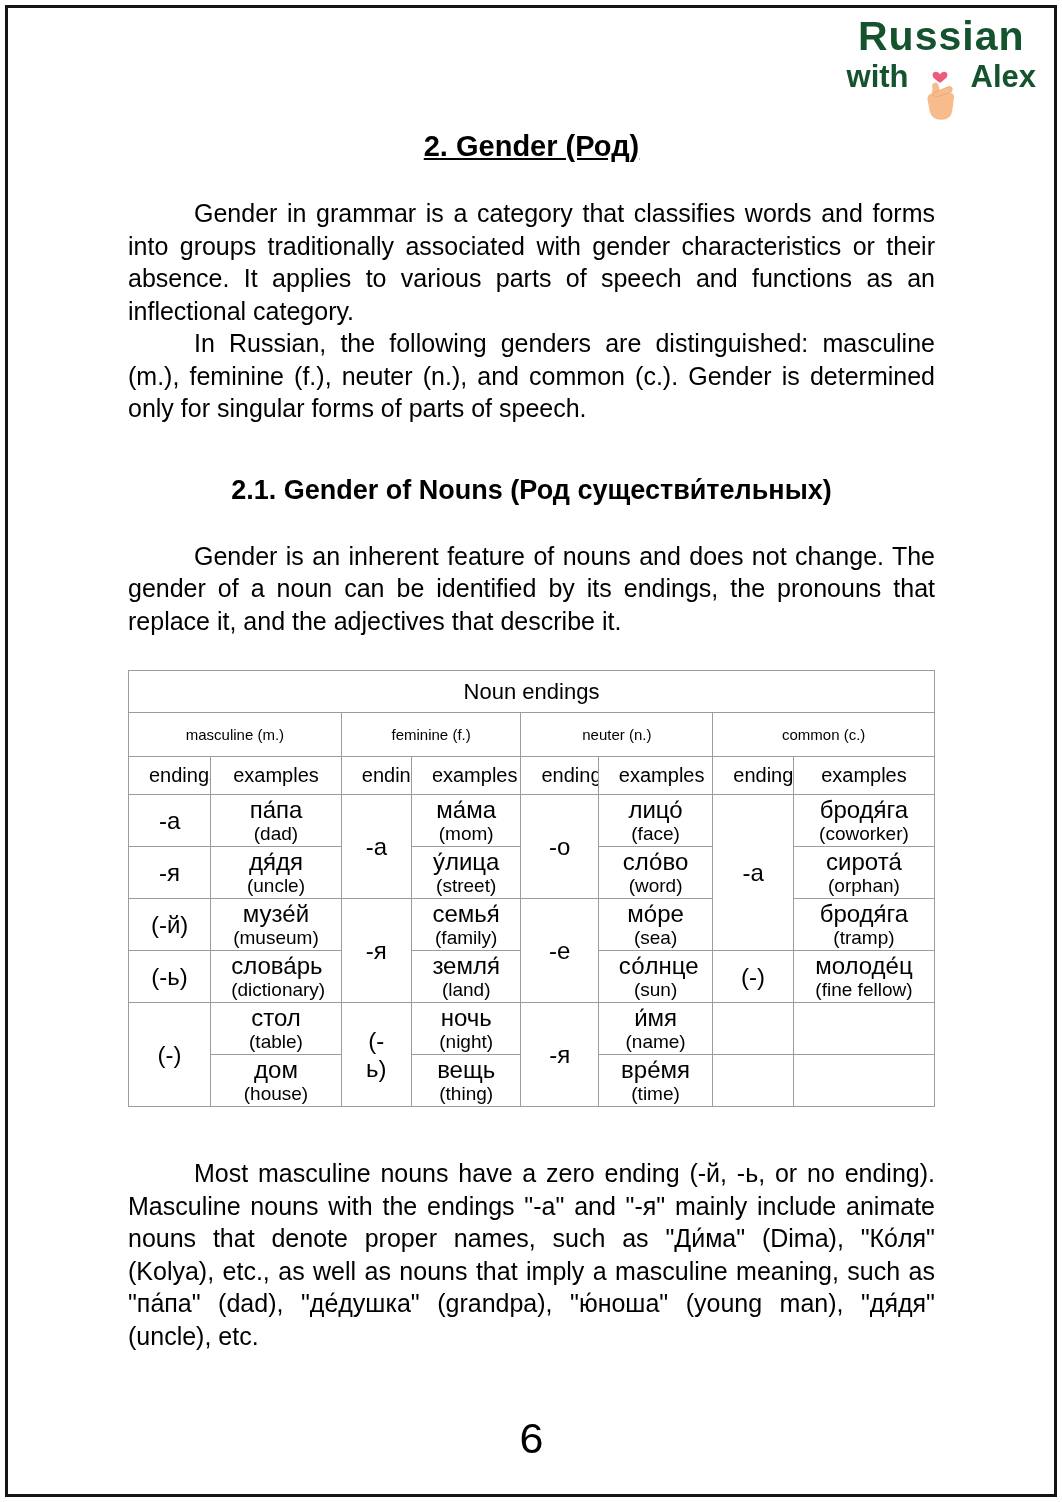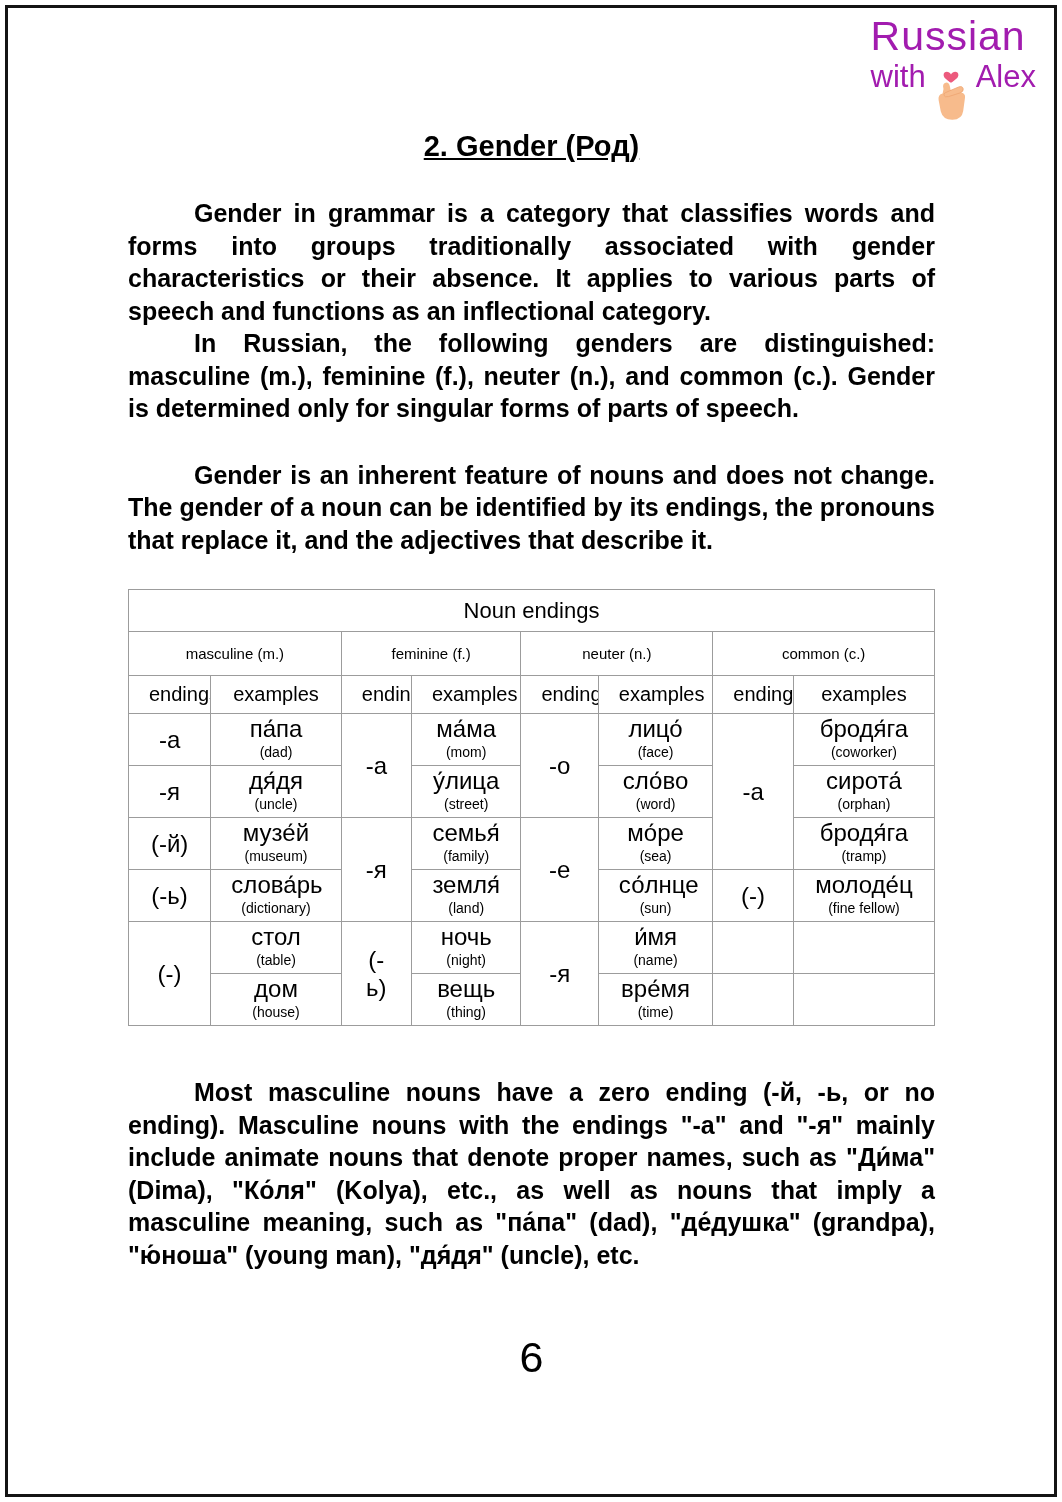--- a/index.html
+++ b/index.html
@@ -25,9 +25,9 @@
   .logo {
     position: absolute;
     top: 16px; right: 26px;
-    text-align: left;
-    color: #a21caf;
-    font-weight: normal;
+    text-align: center;
+    color: #14532d;
+    font-weight: bold;
     line-height: 1;
   }
   .logo-line1 {

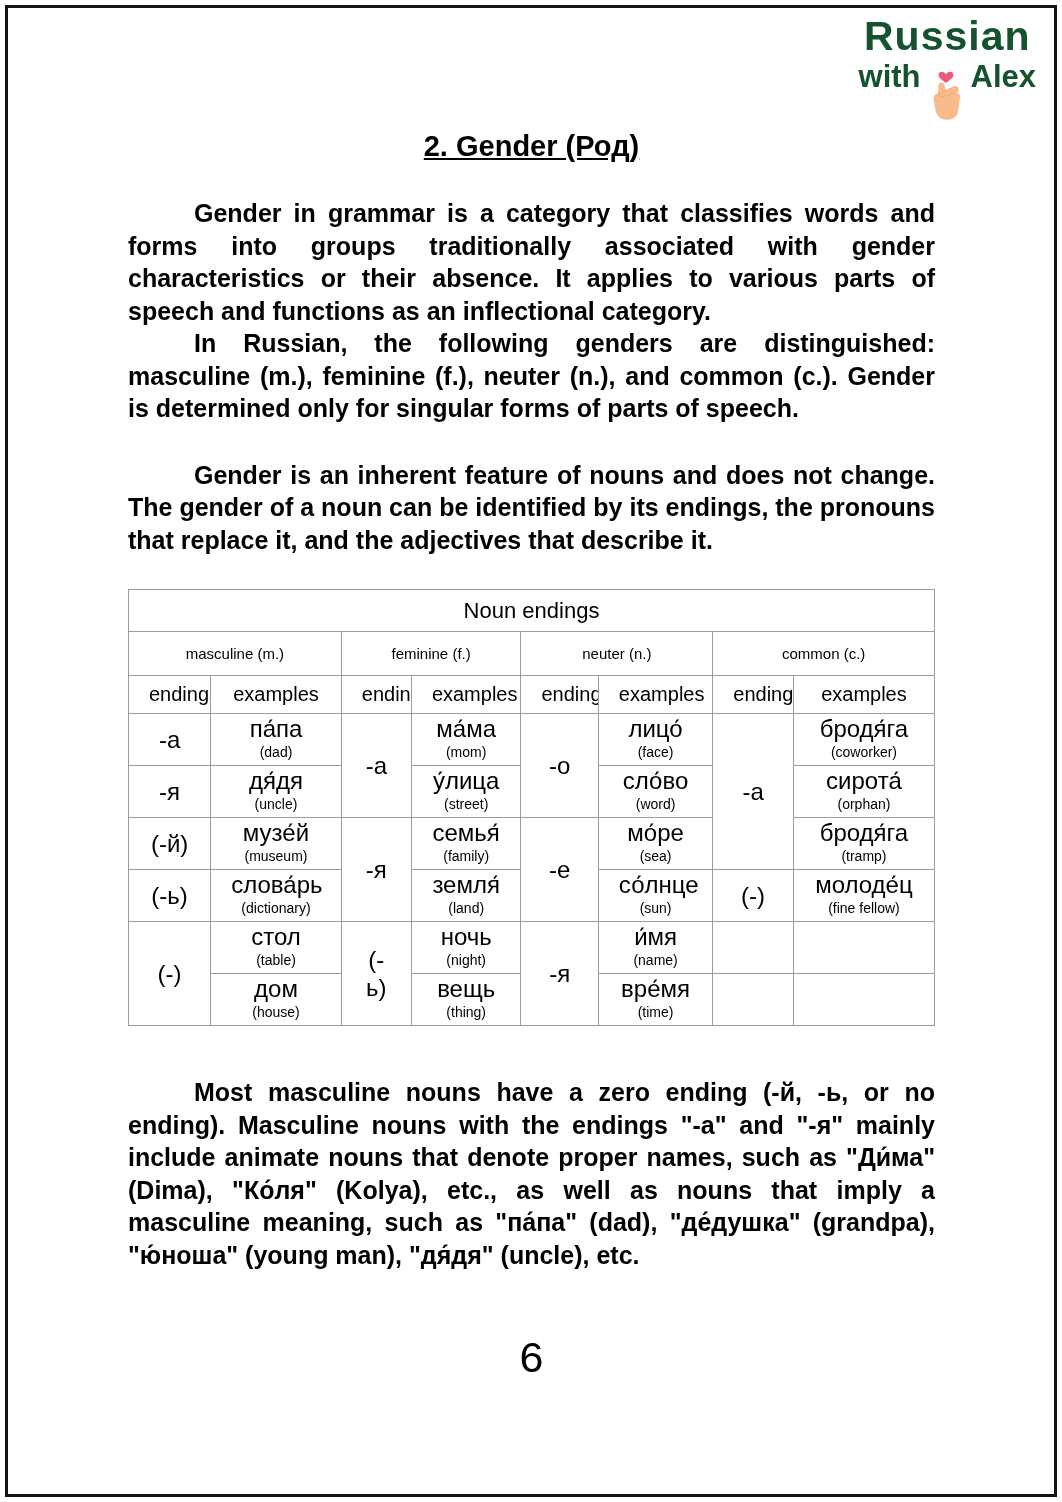--- a/index.html
+++ b/index.html
@@ -38,7 +38,7 @@
     display: flex;
     align-items: center;
     justify-content: flex-end;
-    gap: 2px;
+    gap: 8px;
     margin-top: 4px;
     font-size: 31px;
   }

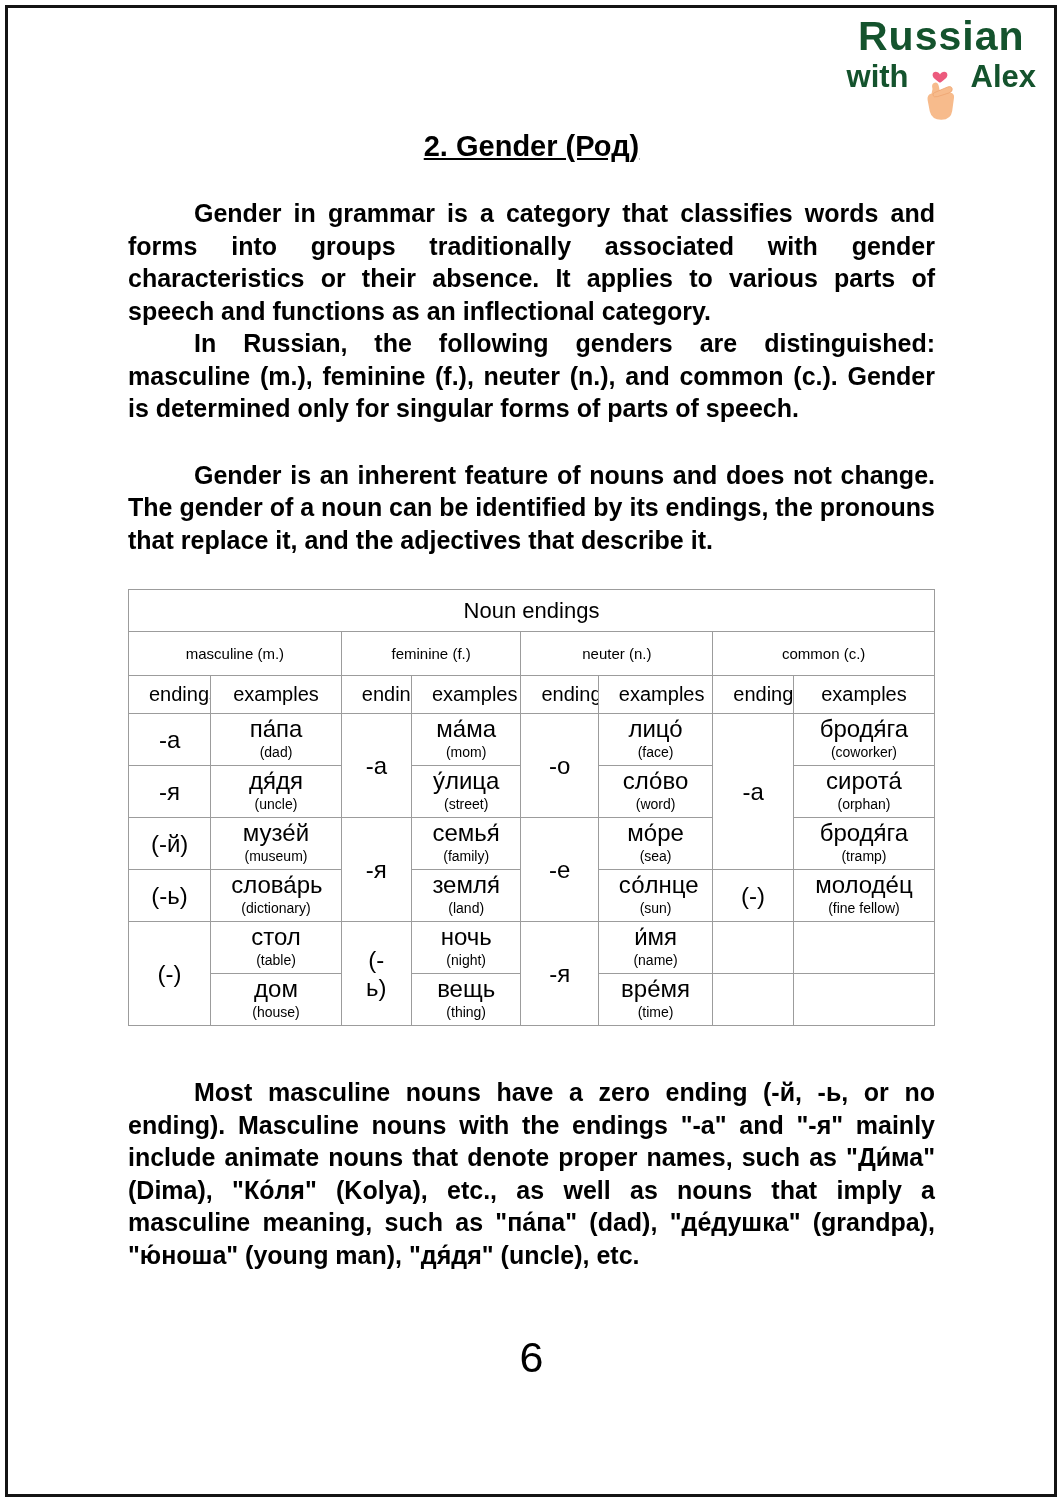--- a/index.html
+++ b/index.html
@@ -67,7 +67,6 @@
     line-height: 32.5px;
     text-align: justify;
     text-indent: 66px;
-    font-weight: bold;
   }
   p.par-first { margin-top: 34px; }
   p.after-heading { margin-top: 34px; }

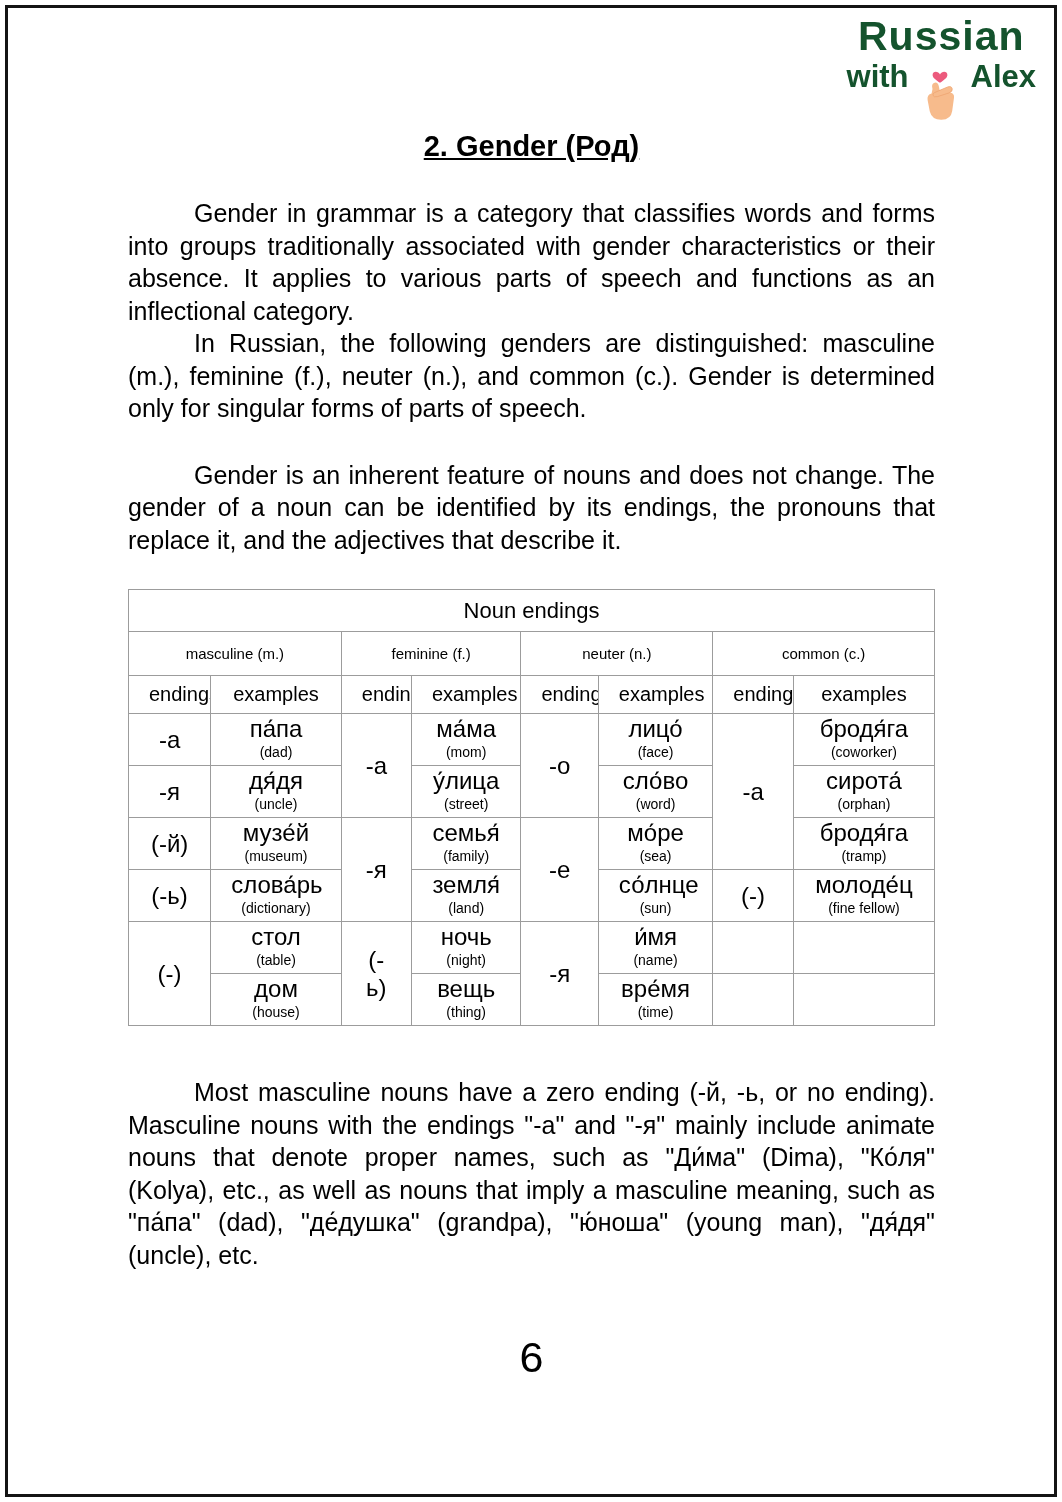--- a/index.html
+++ b/index.html
@@ -127,6 +127,7 @@
   <p class="body-par par-first">Gender in grammar is a category that classifies words and forms into groups traditionally associated with gender characteristics or their absence. It applies to various parts of speech and functions as an inflectional category.</p>
   <p class="body-par">In Russian, the following genders are distinguished: masculine (m.), feminine (f.), neuter (n.), and common (c.). Gender is determined only for singular forms of parts of speech.</p>
 
+  <h2 class="section-title">2.1. Gender of Nouns (Род существи́тельных)</h2>
 
   <p class="body-par after-heading">Gender is an inherent feature of nouns and does not change. The gender of a noun can be identified by its endings, the pronouns that replace it, and the adjectives that describe it.</p>
 

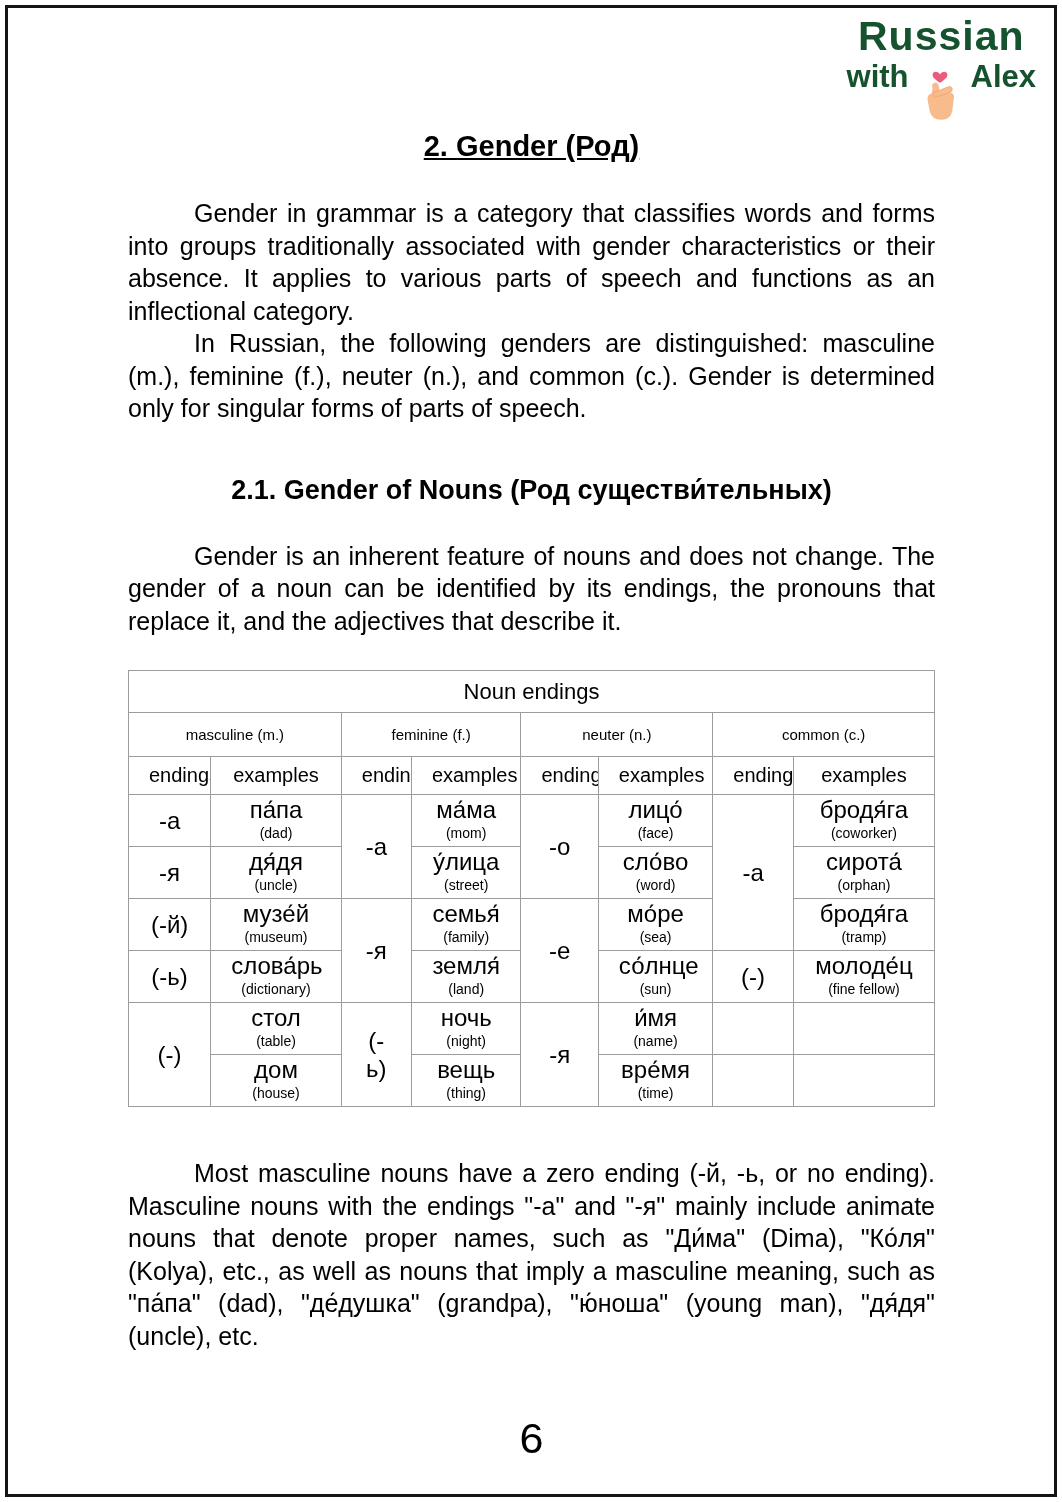--- a/index.html
+++ b/index.html
@@ -92,7 +92,7 @@
   td.body-cell { height: 51px; }
   .ending { font-size: 24px; }
   .word { font-size: 24px; line-height: 26px; }
-  .trans { font-size: 14px; line-height: 21px; }
+  .trans { font-size: 19px; line-height: 21px; }
   
   .page-number {
     margin-top: 62px;

